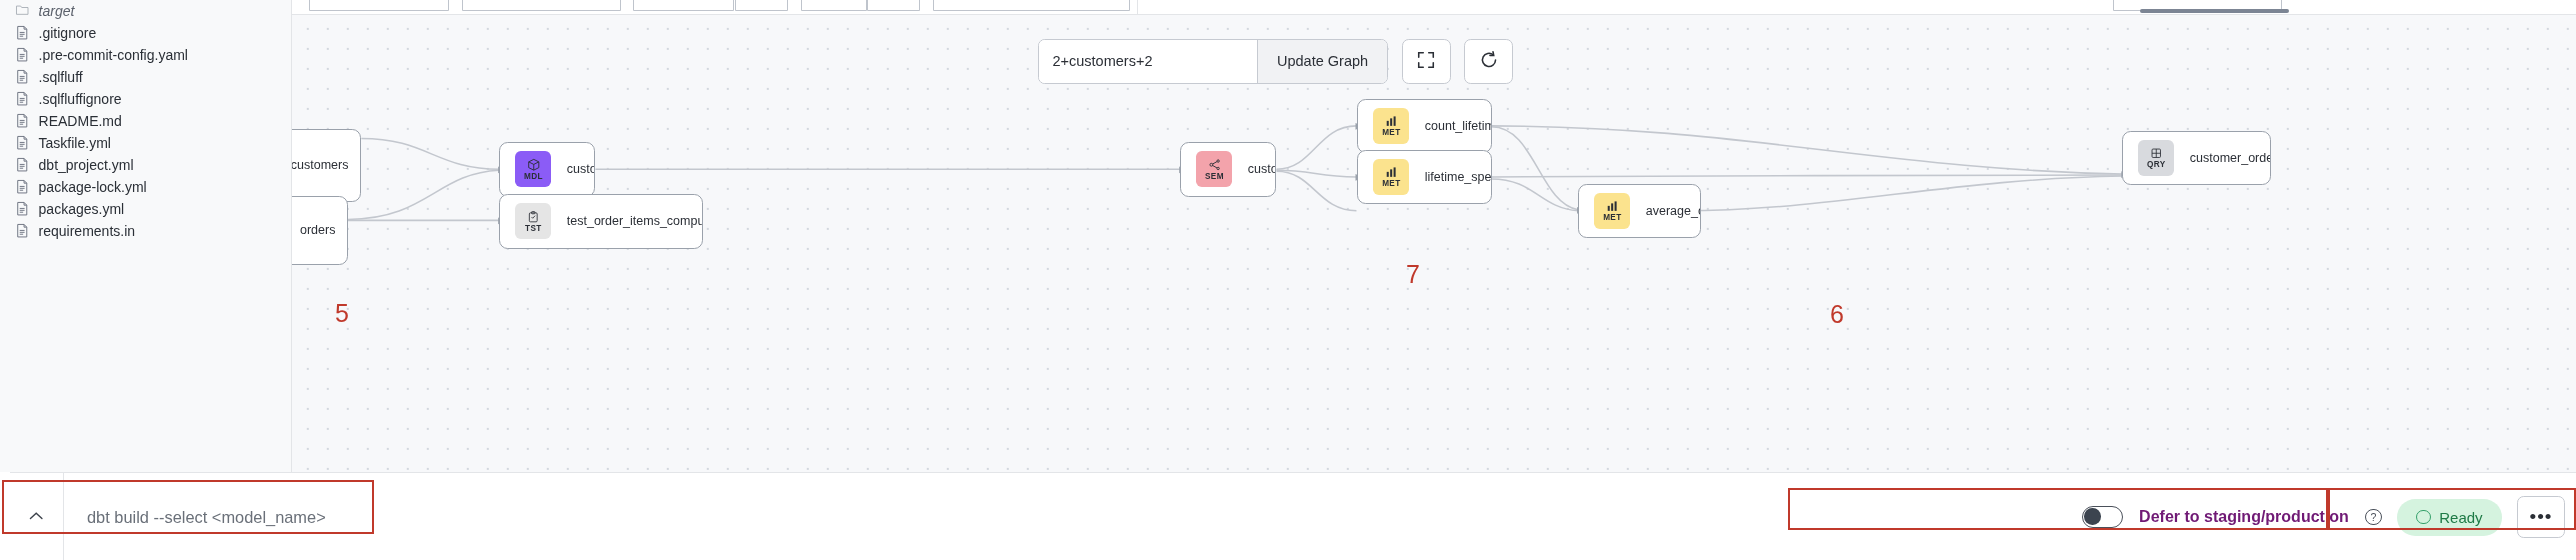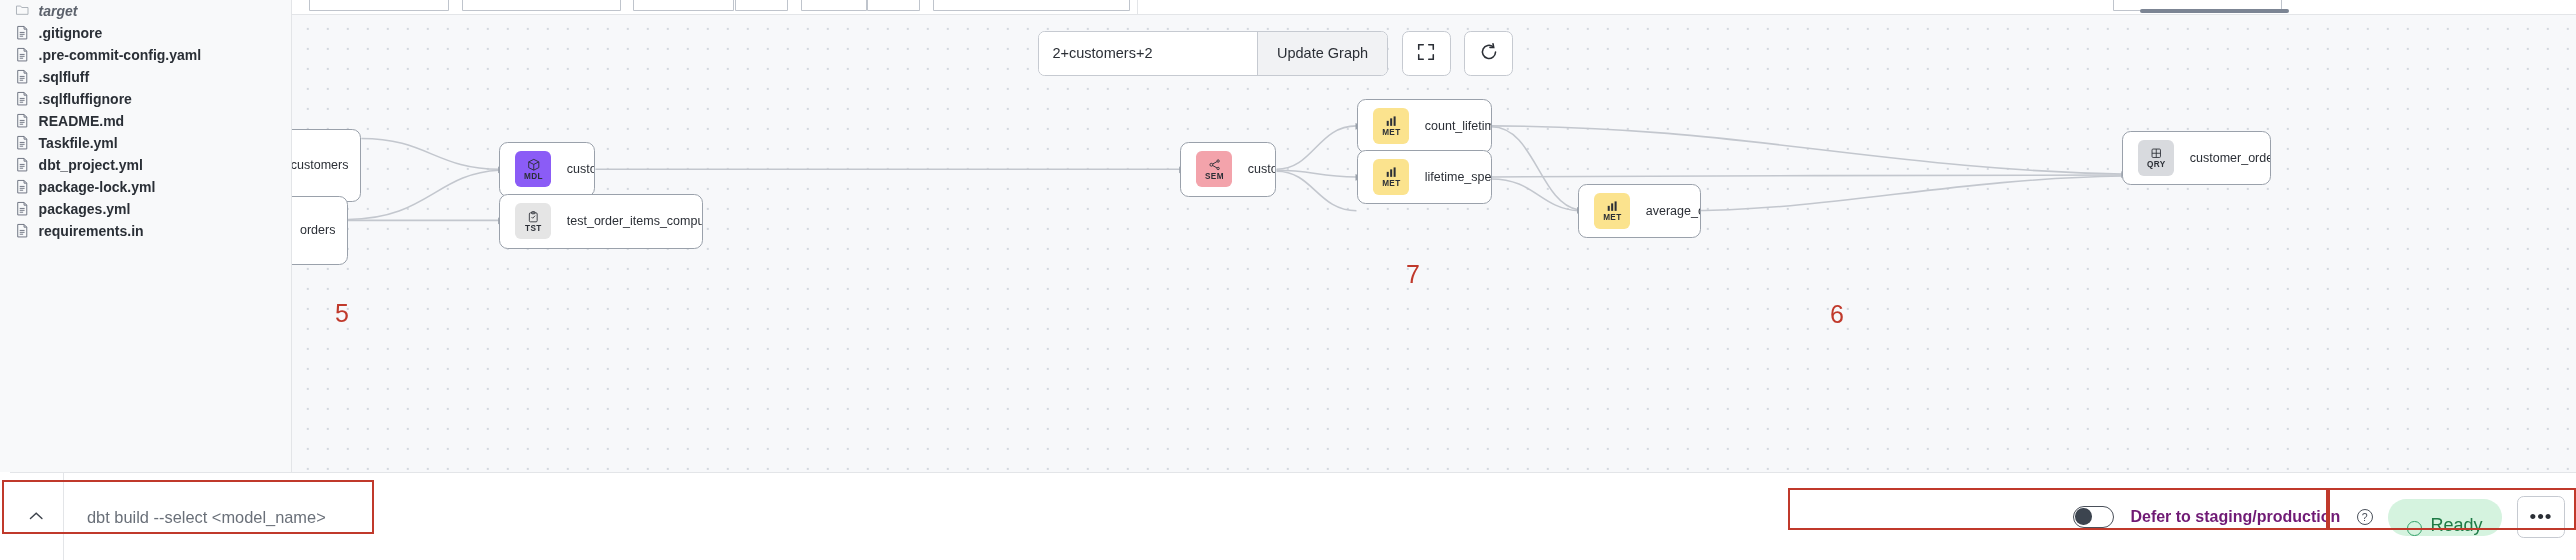--- a/index.html
+++ b/index.html
@@ -19,7 +19,6 @@
     border-right: 1px solid #e3e5e8;
     overflow: hidden;
     padding-top: 0px;
-    font-weight: bold;
   }
   .file-row {
     display: flex; align-items: center;

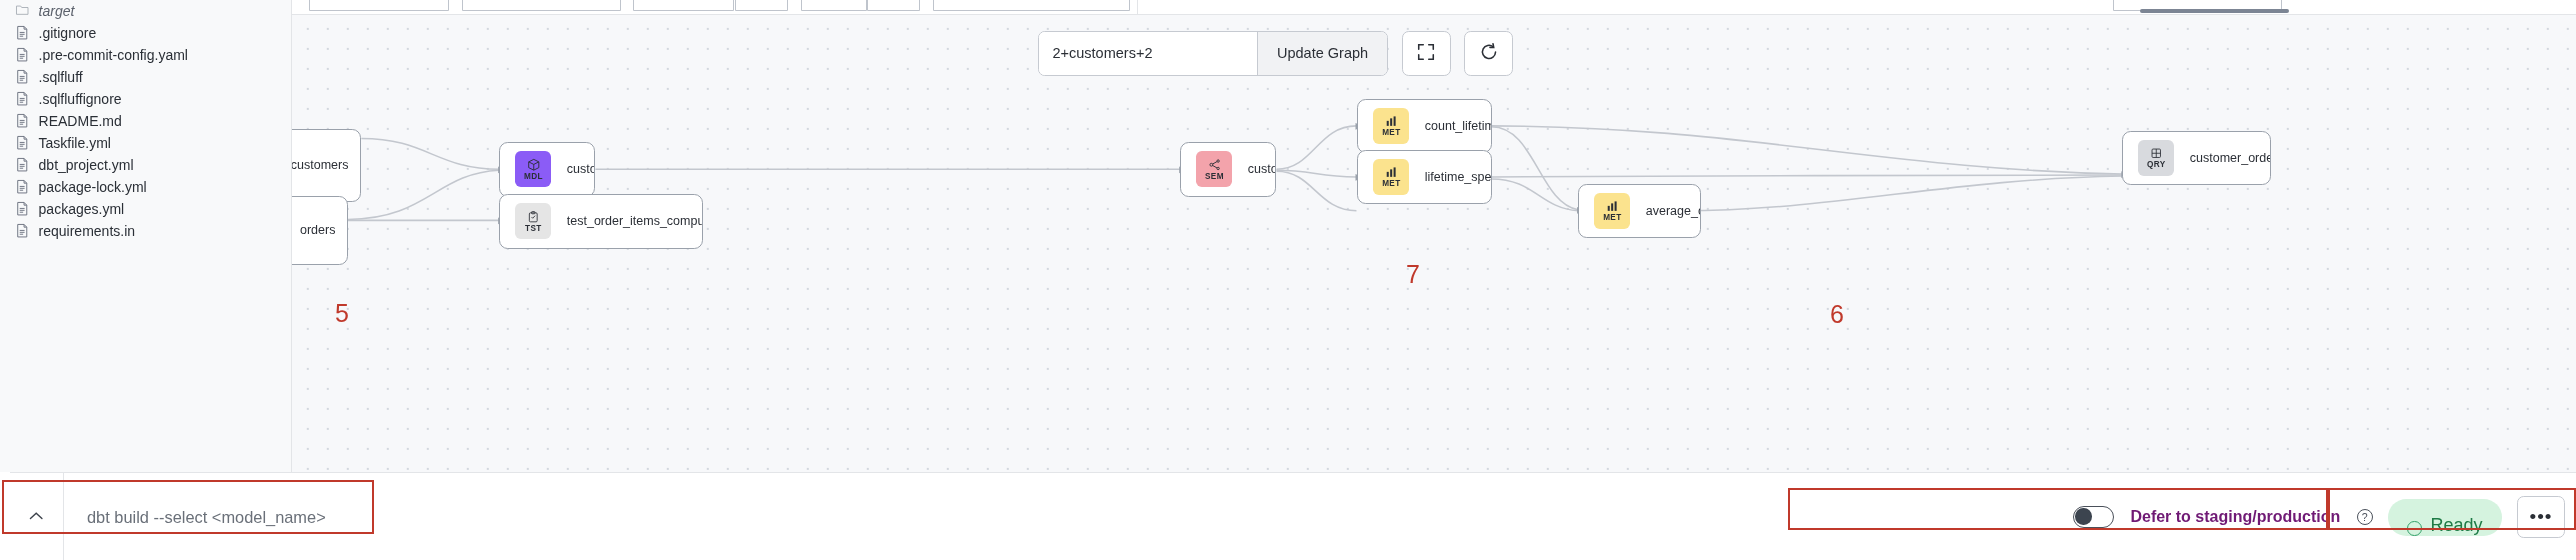--- a/index.html
+++ b/index.html
@@ -491,7 +491,7 @@
         <span class="nlabel">customer_order_metrics</span>
       </div>
 
-      <div id="graph-toolbar" style="left:746px; top:16px;">
+      <div id="graph-toolbar" style="left:746px; top:24px;">
         <div id="expr-group">
           <input id="expr-input" type="text" value="2+customers+2" style="">
           <button id="update-graph-btn">Update Graph</button>

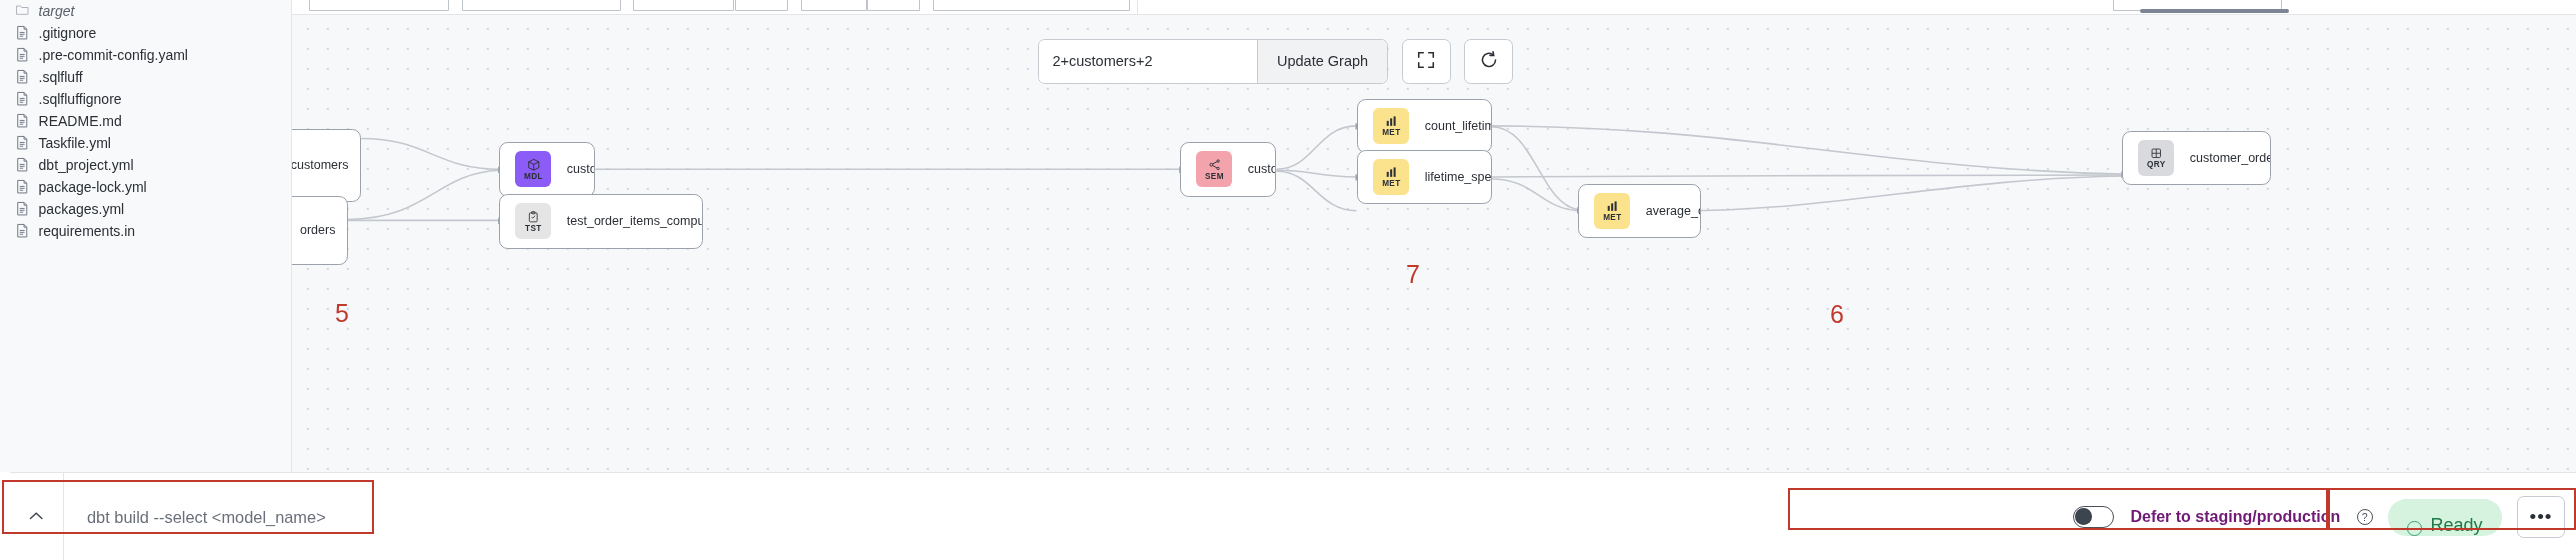--- a/index.html
+++ b/index.html
@@ -186,11 +186,11 @@
     font-size: 10.6px; color: #4a505a; cursor: pointer; flex: 0 0 16.4px; line-height:1;
   }
   #ready-badge {
-    display: flex; align-items: flex-end; gap: 8.7px;
+    display: flex; align-items: center; gap: 8.7px;
     height: 37px; padding: 0 19px;
     border-radius: 18.3px;
     background: #d5f3df;
-    font-size: 18px; color: #1e7a46; font-weight: 400;
+    font-size: 15px; color: #1e7a46; font-weight: 400;
     margin-right: 15.4px; cursor: pointer; white-space: nowrap;
   }
   #ready-badge .ring {

